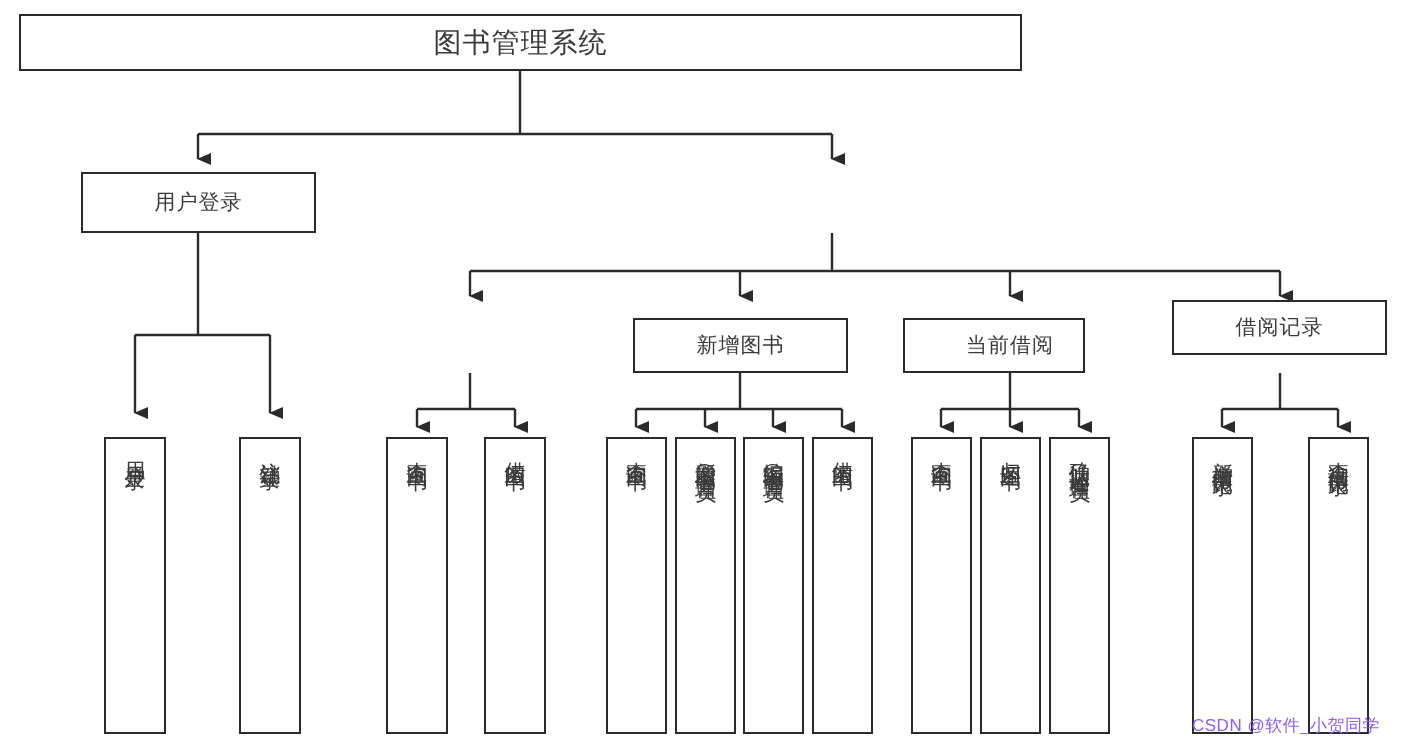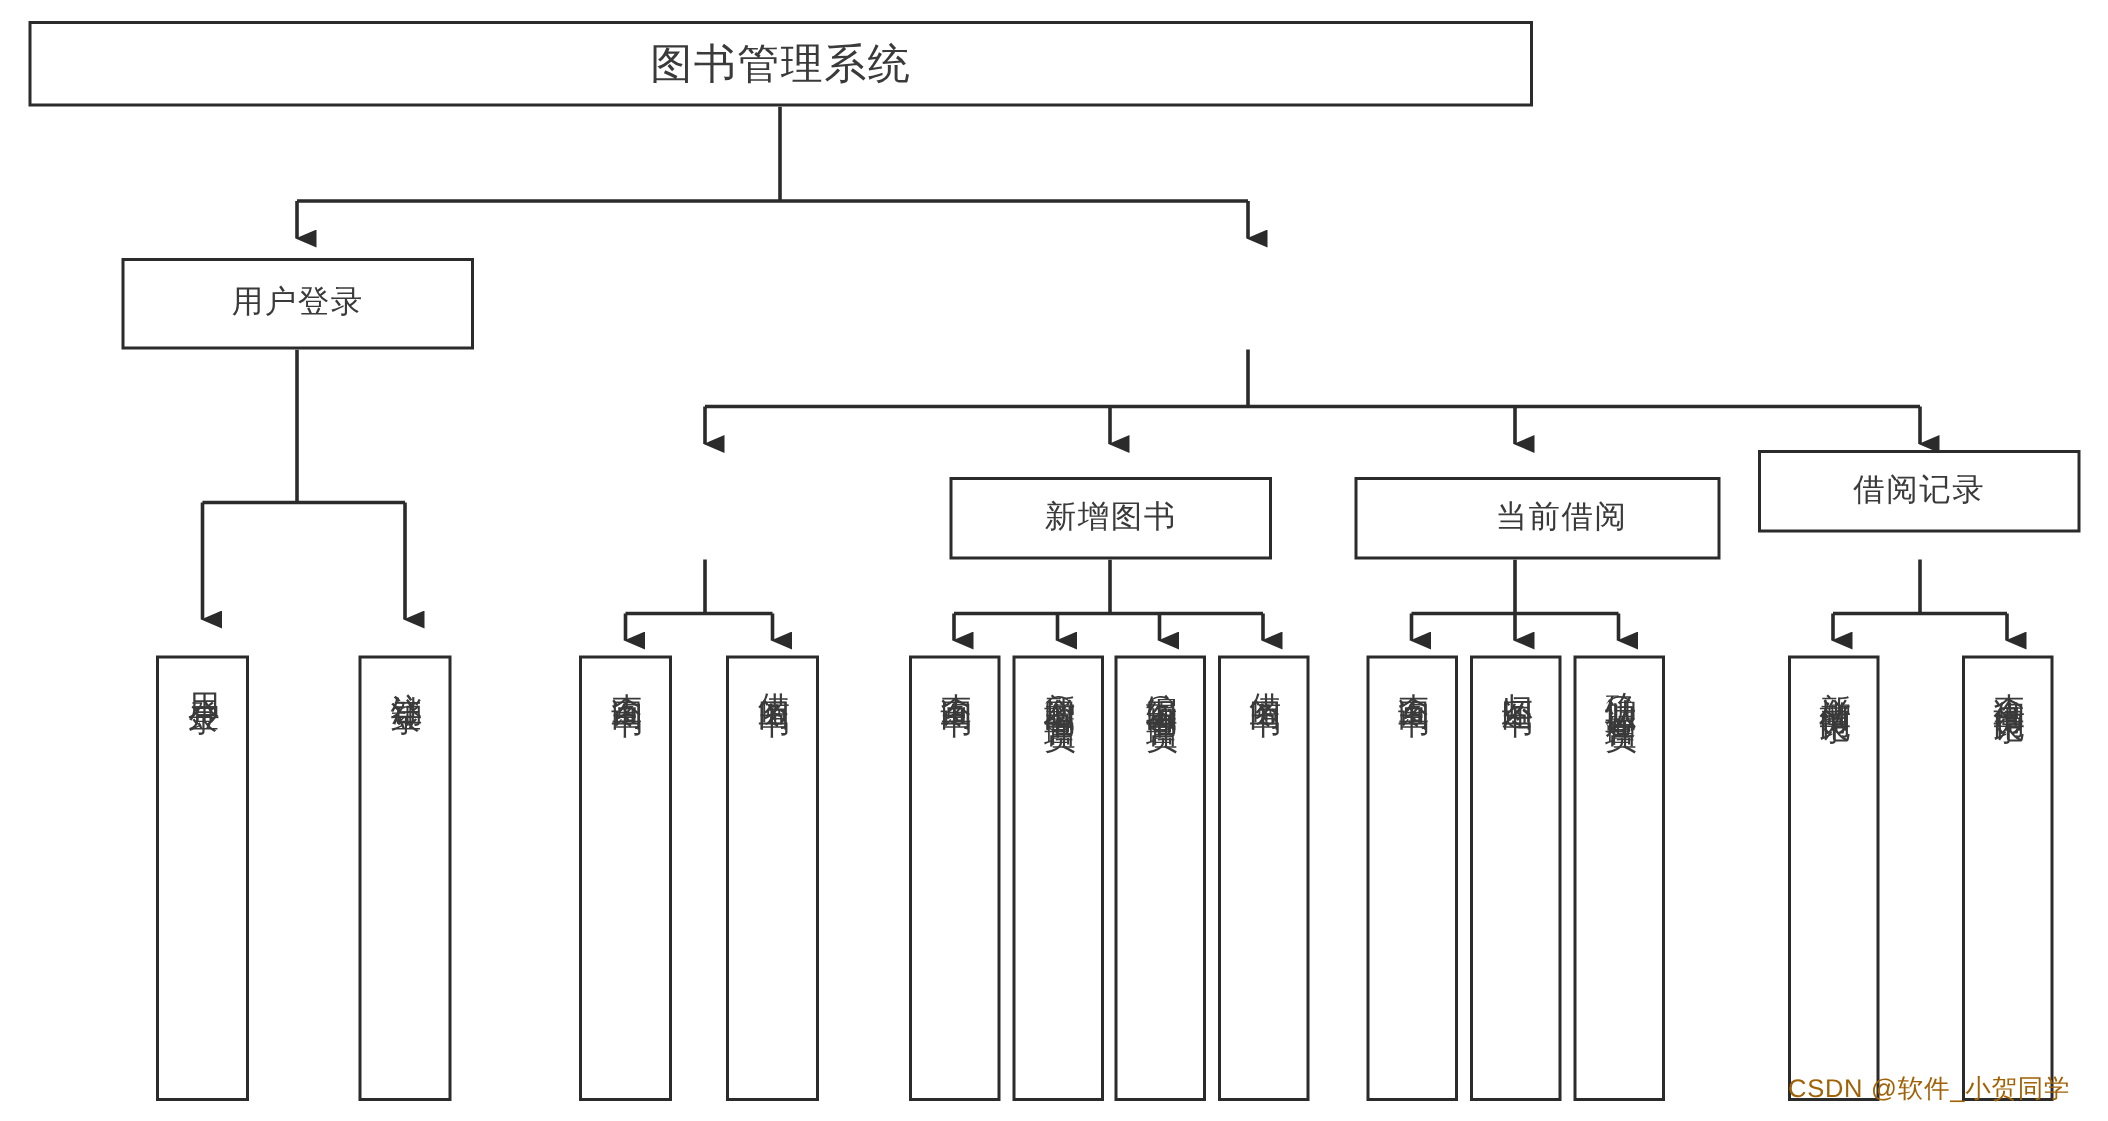--- a/index.html
+++ b/index.html
@@ -147,7 +147,7 @@
     <span class="node-label">新增图书</span>
   </div>
 
-  <div class="node horizontal" style="left:903px; top:318px; width:244px; height:55px;padding-left:32px;">
+  <div class="node horizontal" style="left:903px; top:318px; width:182px; height:55px;padding-left:32px;">
     <span class="node-label">当前借阅</span>
   </div>
 

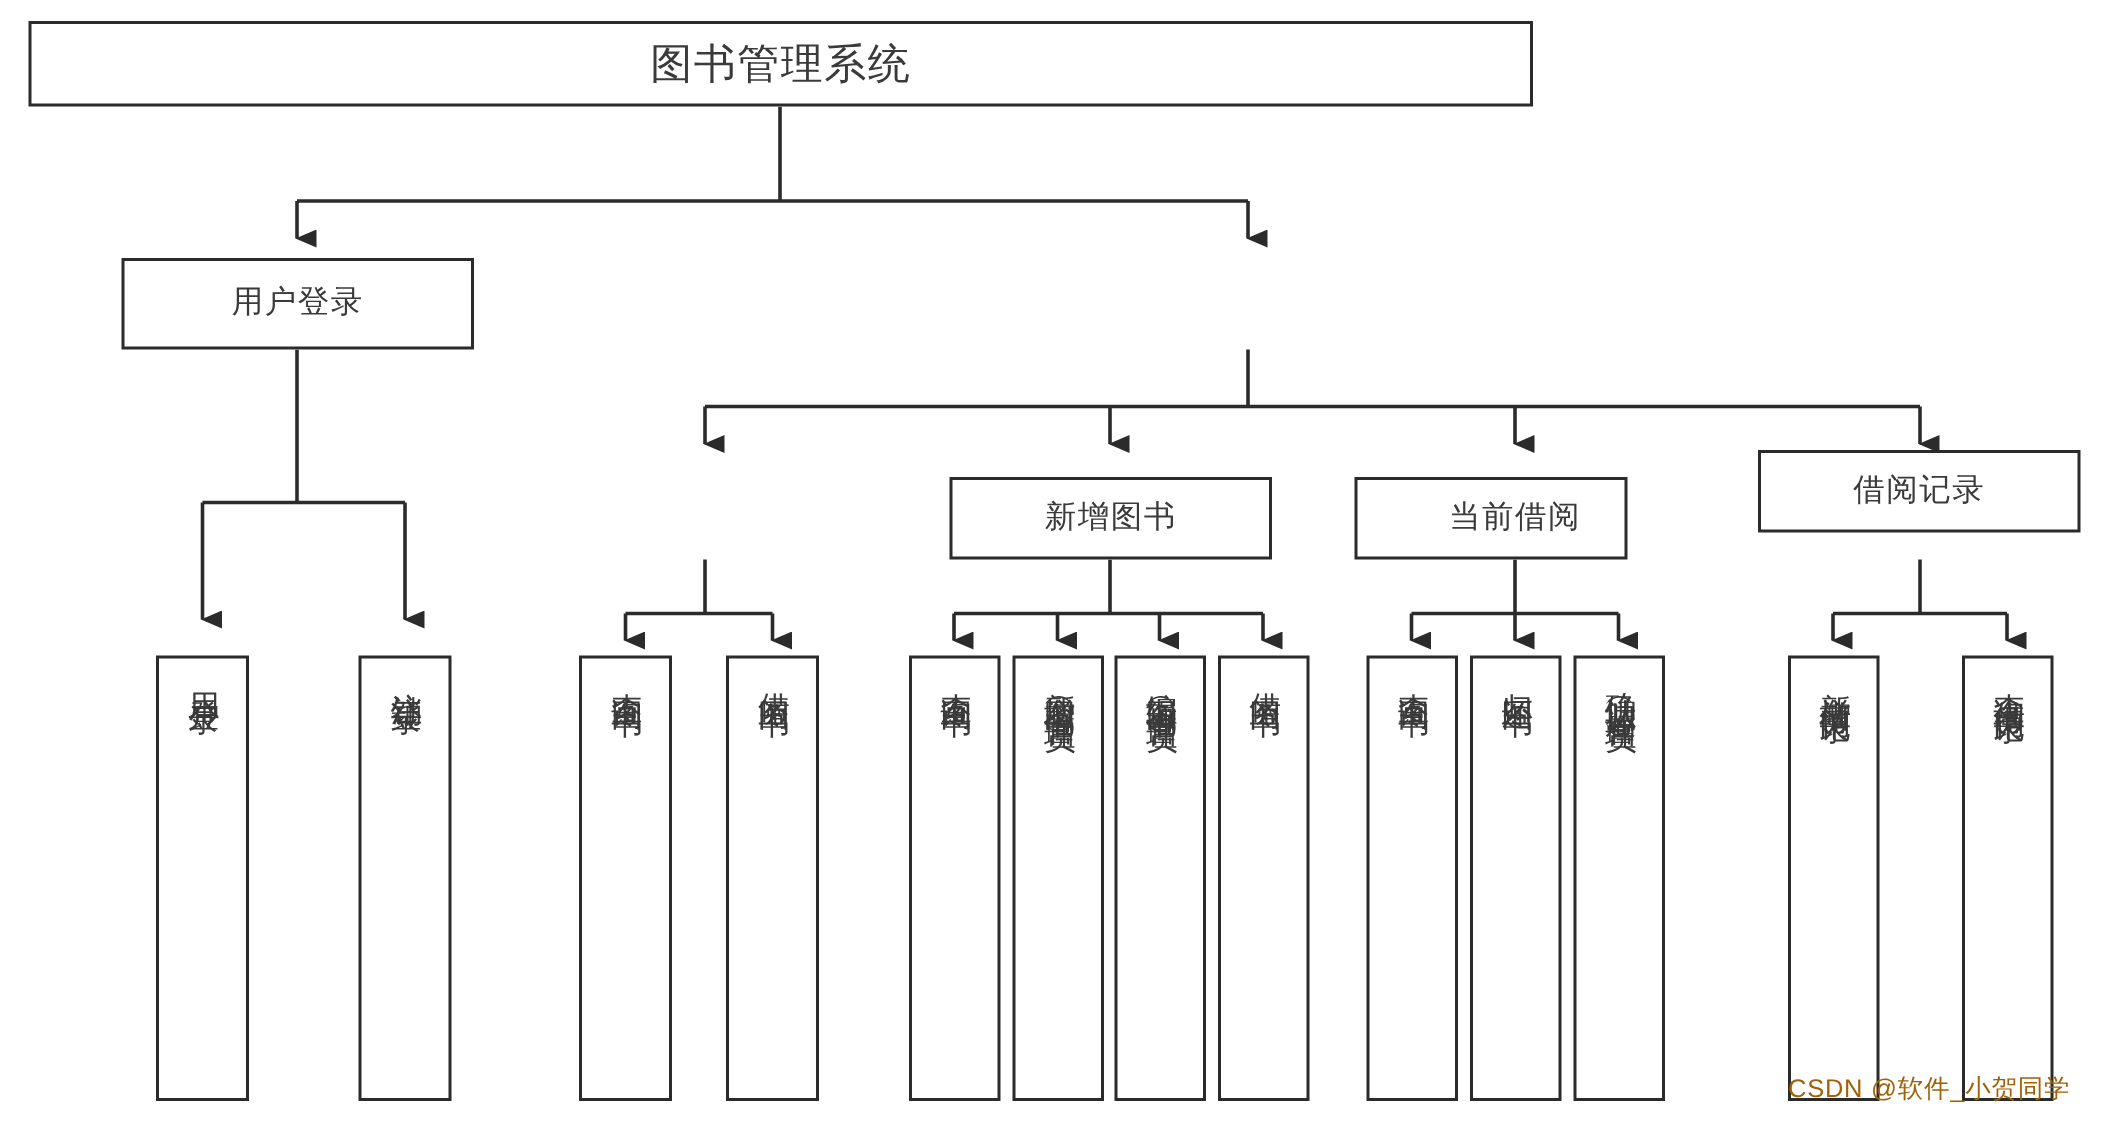--- a/index.html
+++ b/index.html
@@ -71,7 +71,7 @@
   .watermark {
     position: absolute;
     z-index: 3;
-    color: #a16207;
+    color: #8b5cf6;
     font-size: 17px;
     white-space: nowrap;
     letter-spacing: 0.5px;

